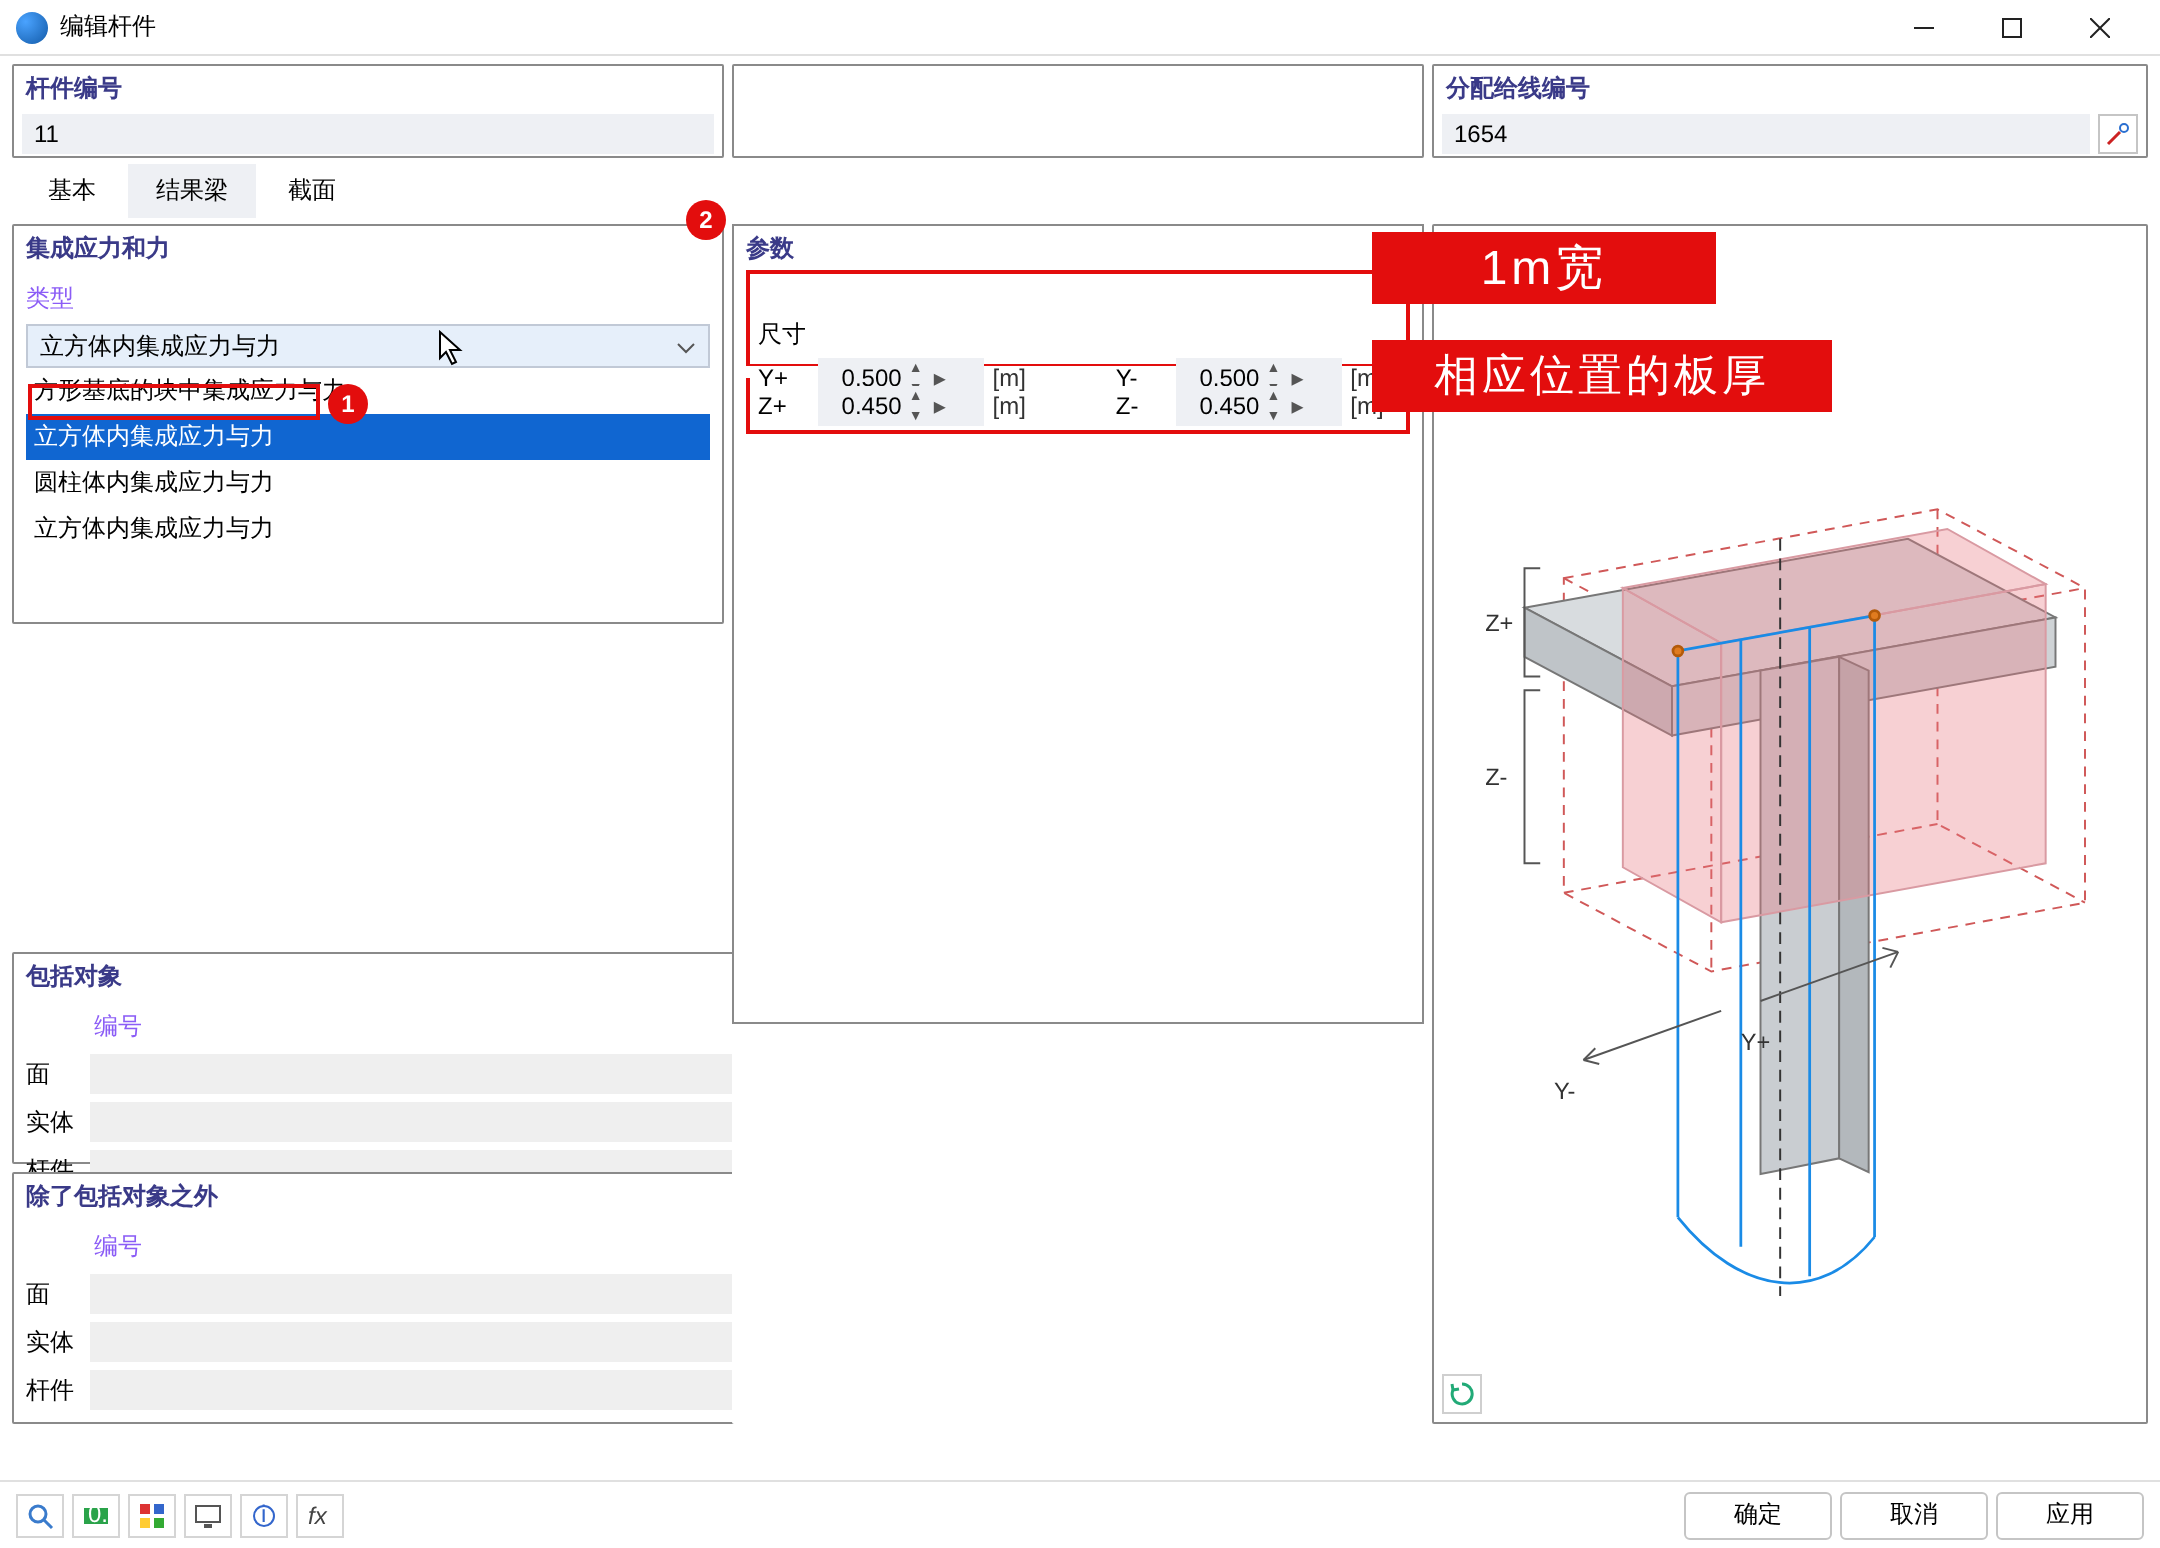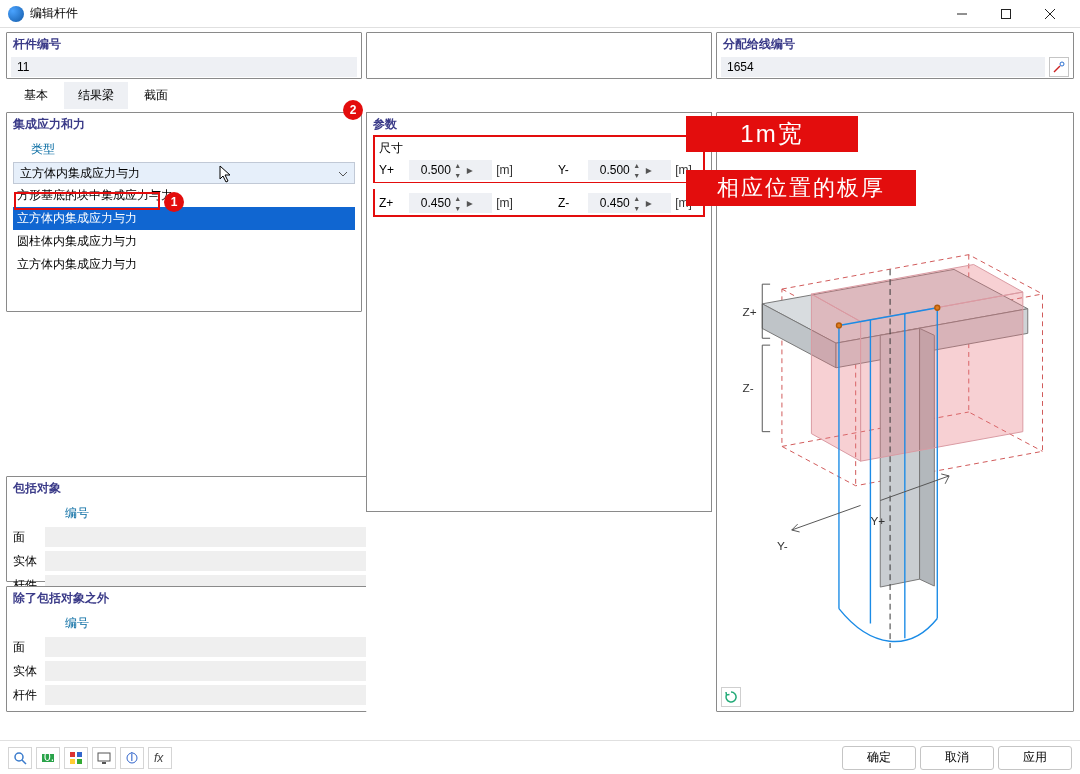--- a/index.html
+++ b/index.html
@@ -48,7 +48,7 @@
   .tab{padding:5px 14px;background:transparent;border:none;}
   .tab.active{background:var(--light2);}
   
-  .subhdr{padding:4px 6px 2px; color:#0369a1;margin-left:18px;}
+  .subhdr{padding:4px 6px 2px; color:#8b5cf6;}
   .dropdown{position:relative; margin:2px 6px 0; height:22px; background:#e6effa; border:1px solid #c1c9d6; display:flex; align-items:center; padding:0 20px 0 6px;}
   .dropdown .chev{position:absolute; right:6px; top:5px;}
   .cursor{position:absolute; left:205px; top:2px; pointer-events:none;}

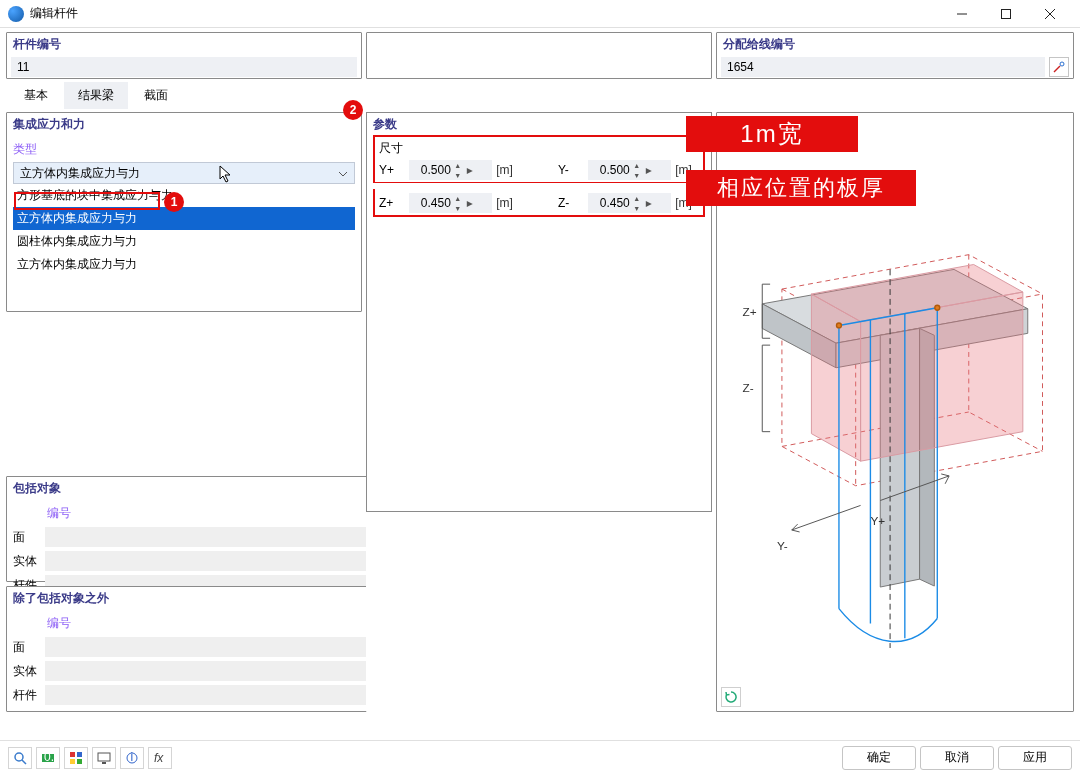--- a/index.html
+++ b/index.html
@@ -57,7 +57,7 @@
   .li.sel{background:var(--sel); color:var(--sel-text);}
   
   .params-hdr{color:var(--hdr);font-weight:600;padding:3px 6px 0;}
-  .param-block{margin:2px 6px 6px; border:2px solid var(--annot); padding:1px 4px 2px;}
+  .param-block{margin:2px 6px 6px; border:2px solid var(--annot); padding:20px 4px 2px;}
   .param-title{padding:2px 0;}
   .param-row{display:flex; align-items:center; height:22px; gap:4px;}
   .param-row .lbl{width:26px;}

